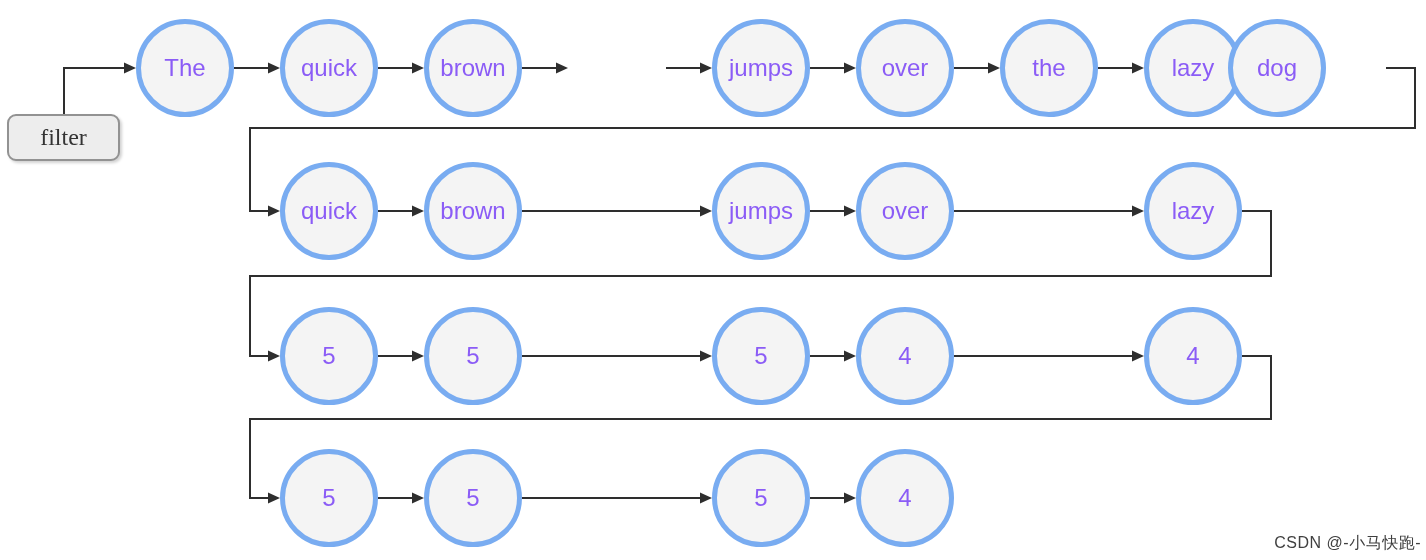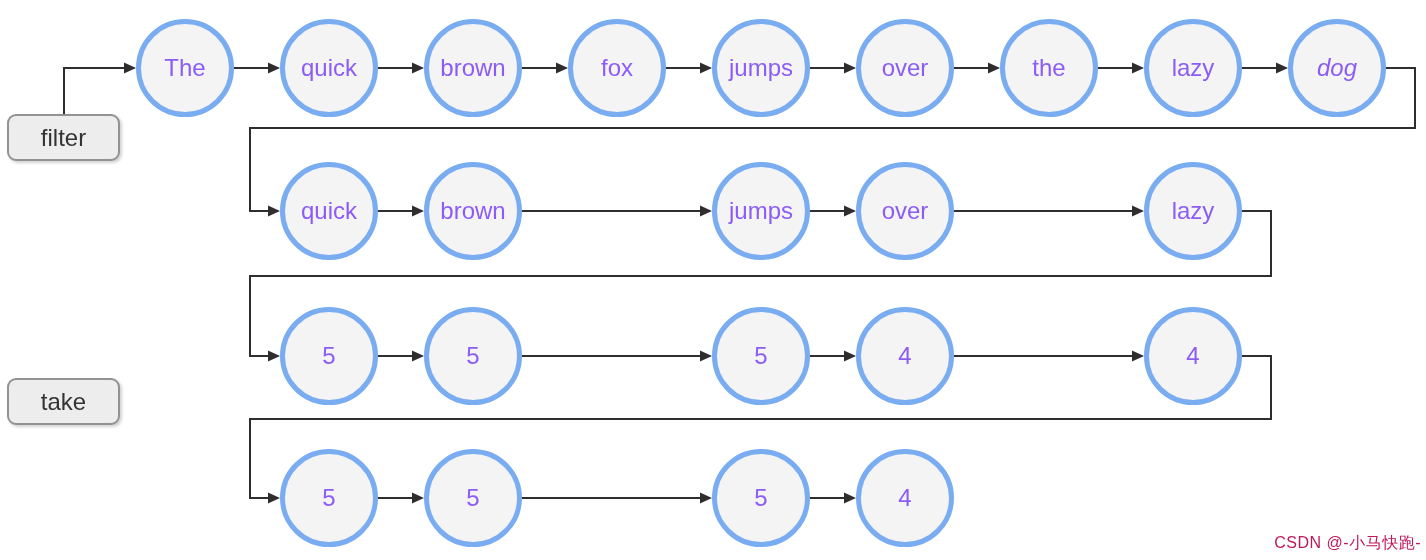--- a/index.html
+++ b/index.html
@@ -133,9 +133,6 @@
     <div class="node" style="left: 473px; top: 68px;">
       <span>brown</span>
     </div>
-    <div class="node" style="left: 617px; top: 68px;">
-      <span>fox</span>
-    </div>
     <div class="node" style="left: 761px; top: 68px;">
       <span>jumps</span>
     </div>

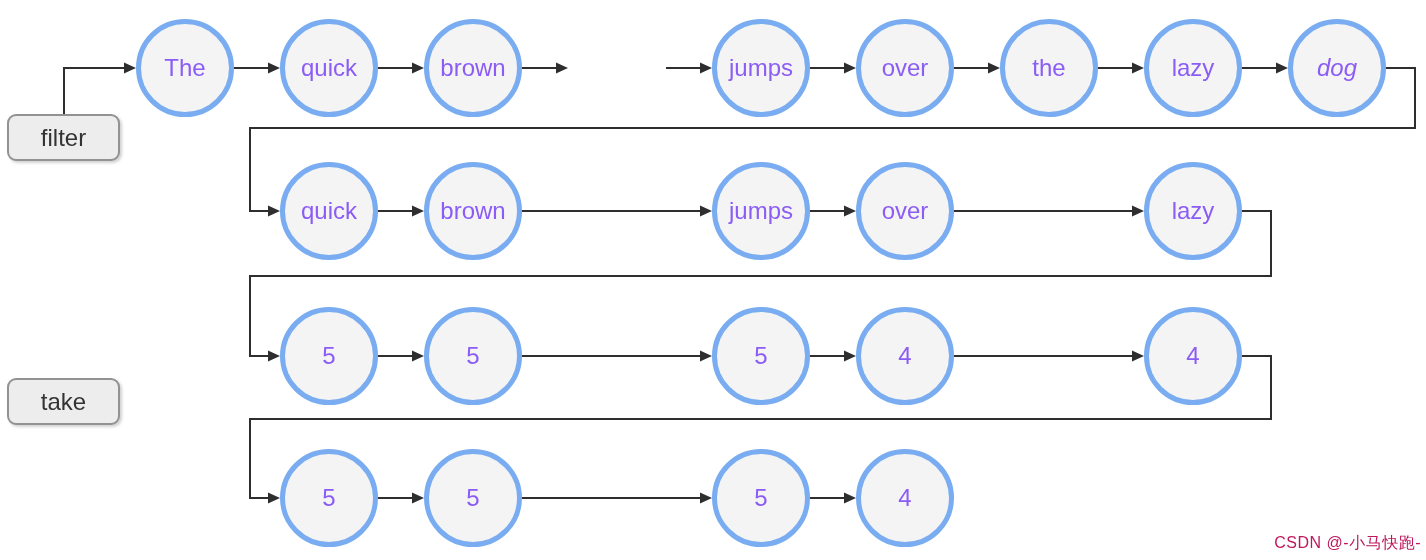--- a/index.html
+++ b/index.html
@@ -145,7 +145,7 @@
     <div class="node" style="left: 1193px; top: 68px;">
       <span>lazy</span>
     </div>
-    <div class="node" style="left: 1337px; top: 68px; font-style: italic;">
+    <div class="node" style="left: 1277px; top: 68px;">
       <span>dog</span>
     </div>
     <div class="node" style="left: 329px; top: 211px;">

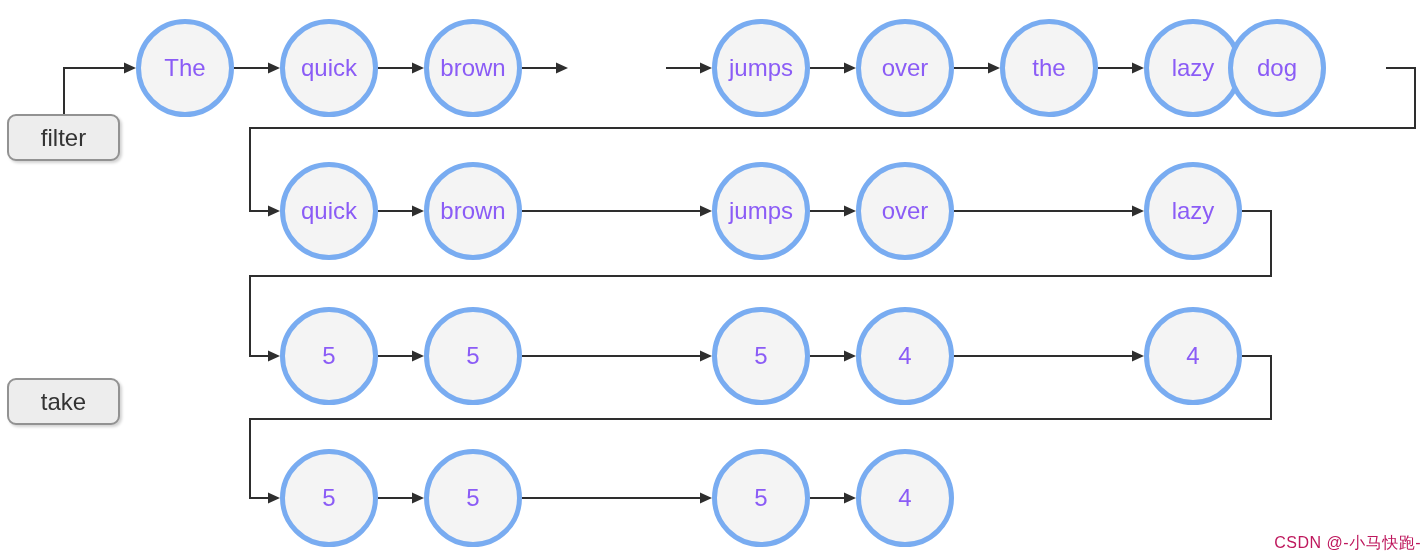--- a/index.html
+++ b/index.html
@@ -50,6 +50,7 @@
     font-size: 24px;
     color: #333333;
     box-shadow: 2px 2px 3px rgba(0,0,0,0.18);
+    font-family: Liberation Serif, serif;
   }
   .stage-label.filter { left: 7px;  top: 114px; }
   .stage-label.map    { left: 7px;  top: 256px; }

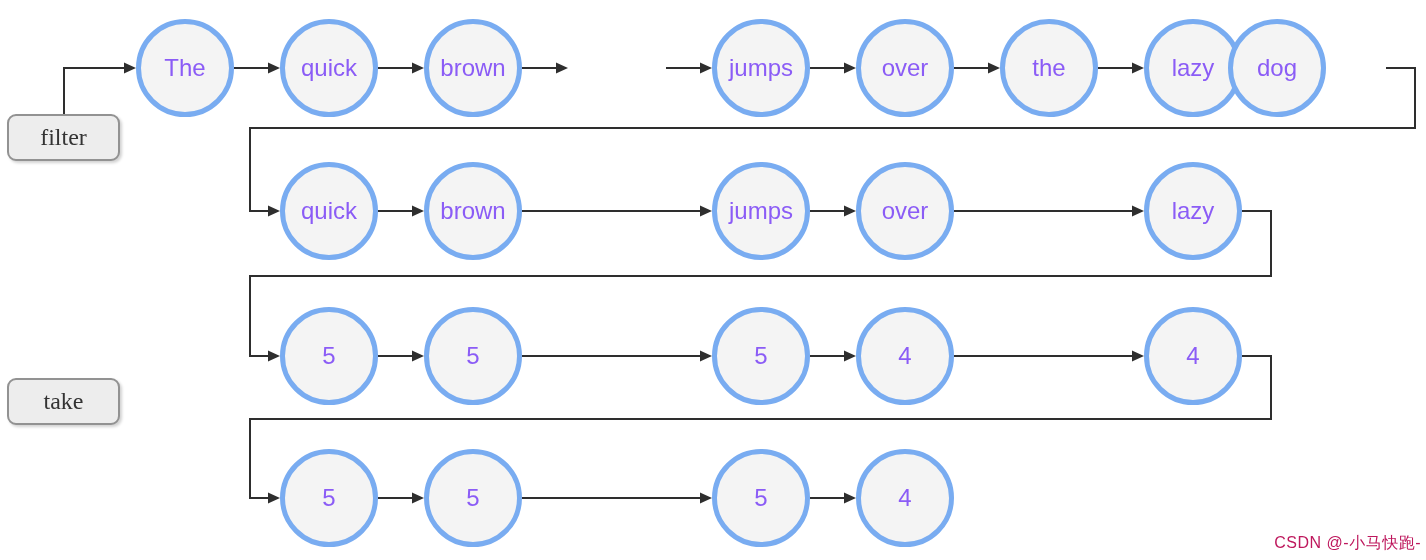--- a/index.html
+++ b/index.html
@@ -120,9 +120,6 @@
   <div class="stage-label filter">
     <span>filter</span>
   </div>
-  <div class="stage-label take">
-    <span>take</span>
-  </div>
 
   <div id="watermark">CSDN @-小马快跑-</div>
 <div class="node" style="left: 185px; top: 68px;">

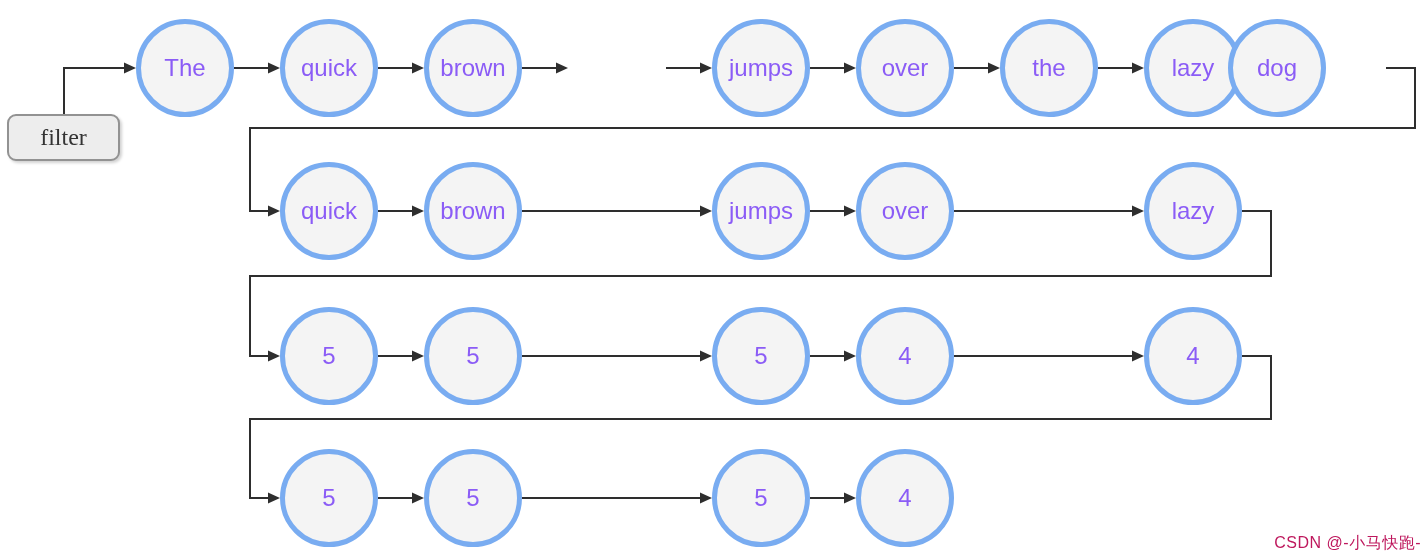--- a/index.html
+++ b/index.html
@@ -60,7 +60,7 @@
     right: 5px;
     bottom: 6px;
     font-size: 16px;
-    color: #be185d;
+    color: #404040;
     letter-spacing: 0.5px;
   }
 </style>

